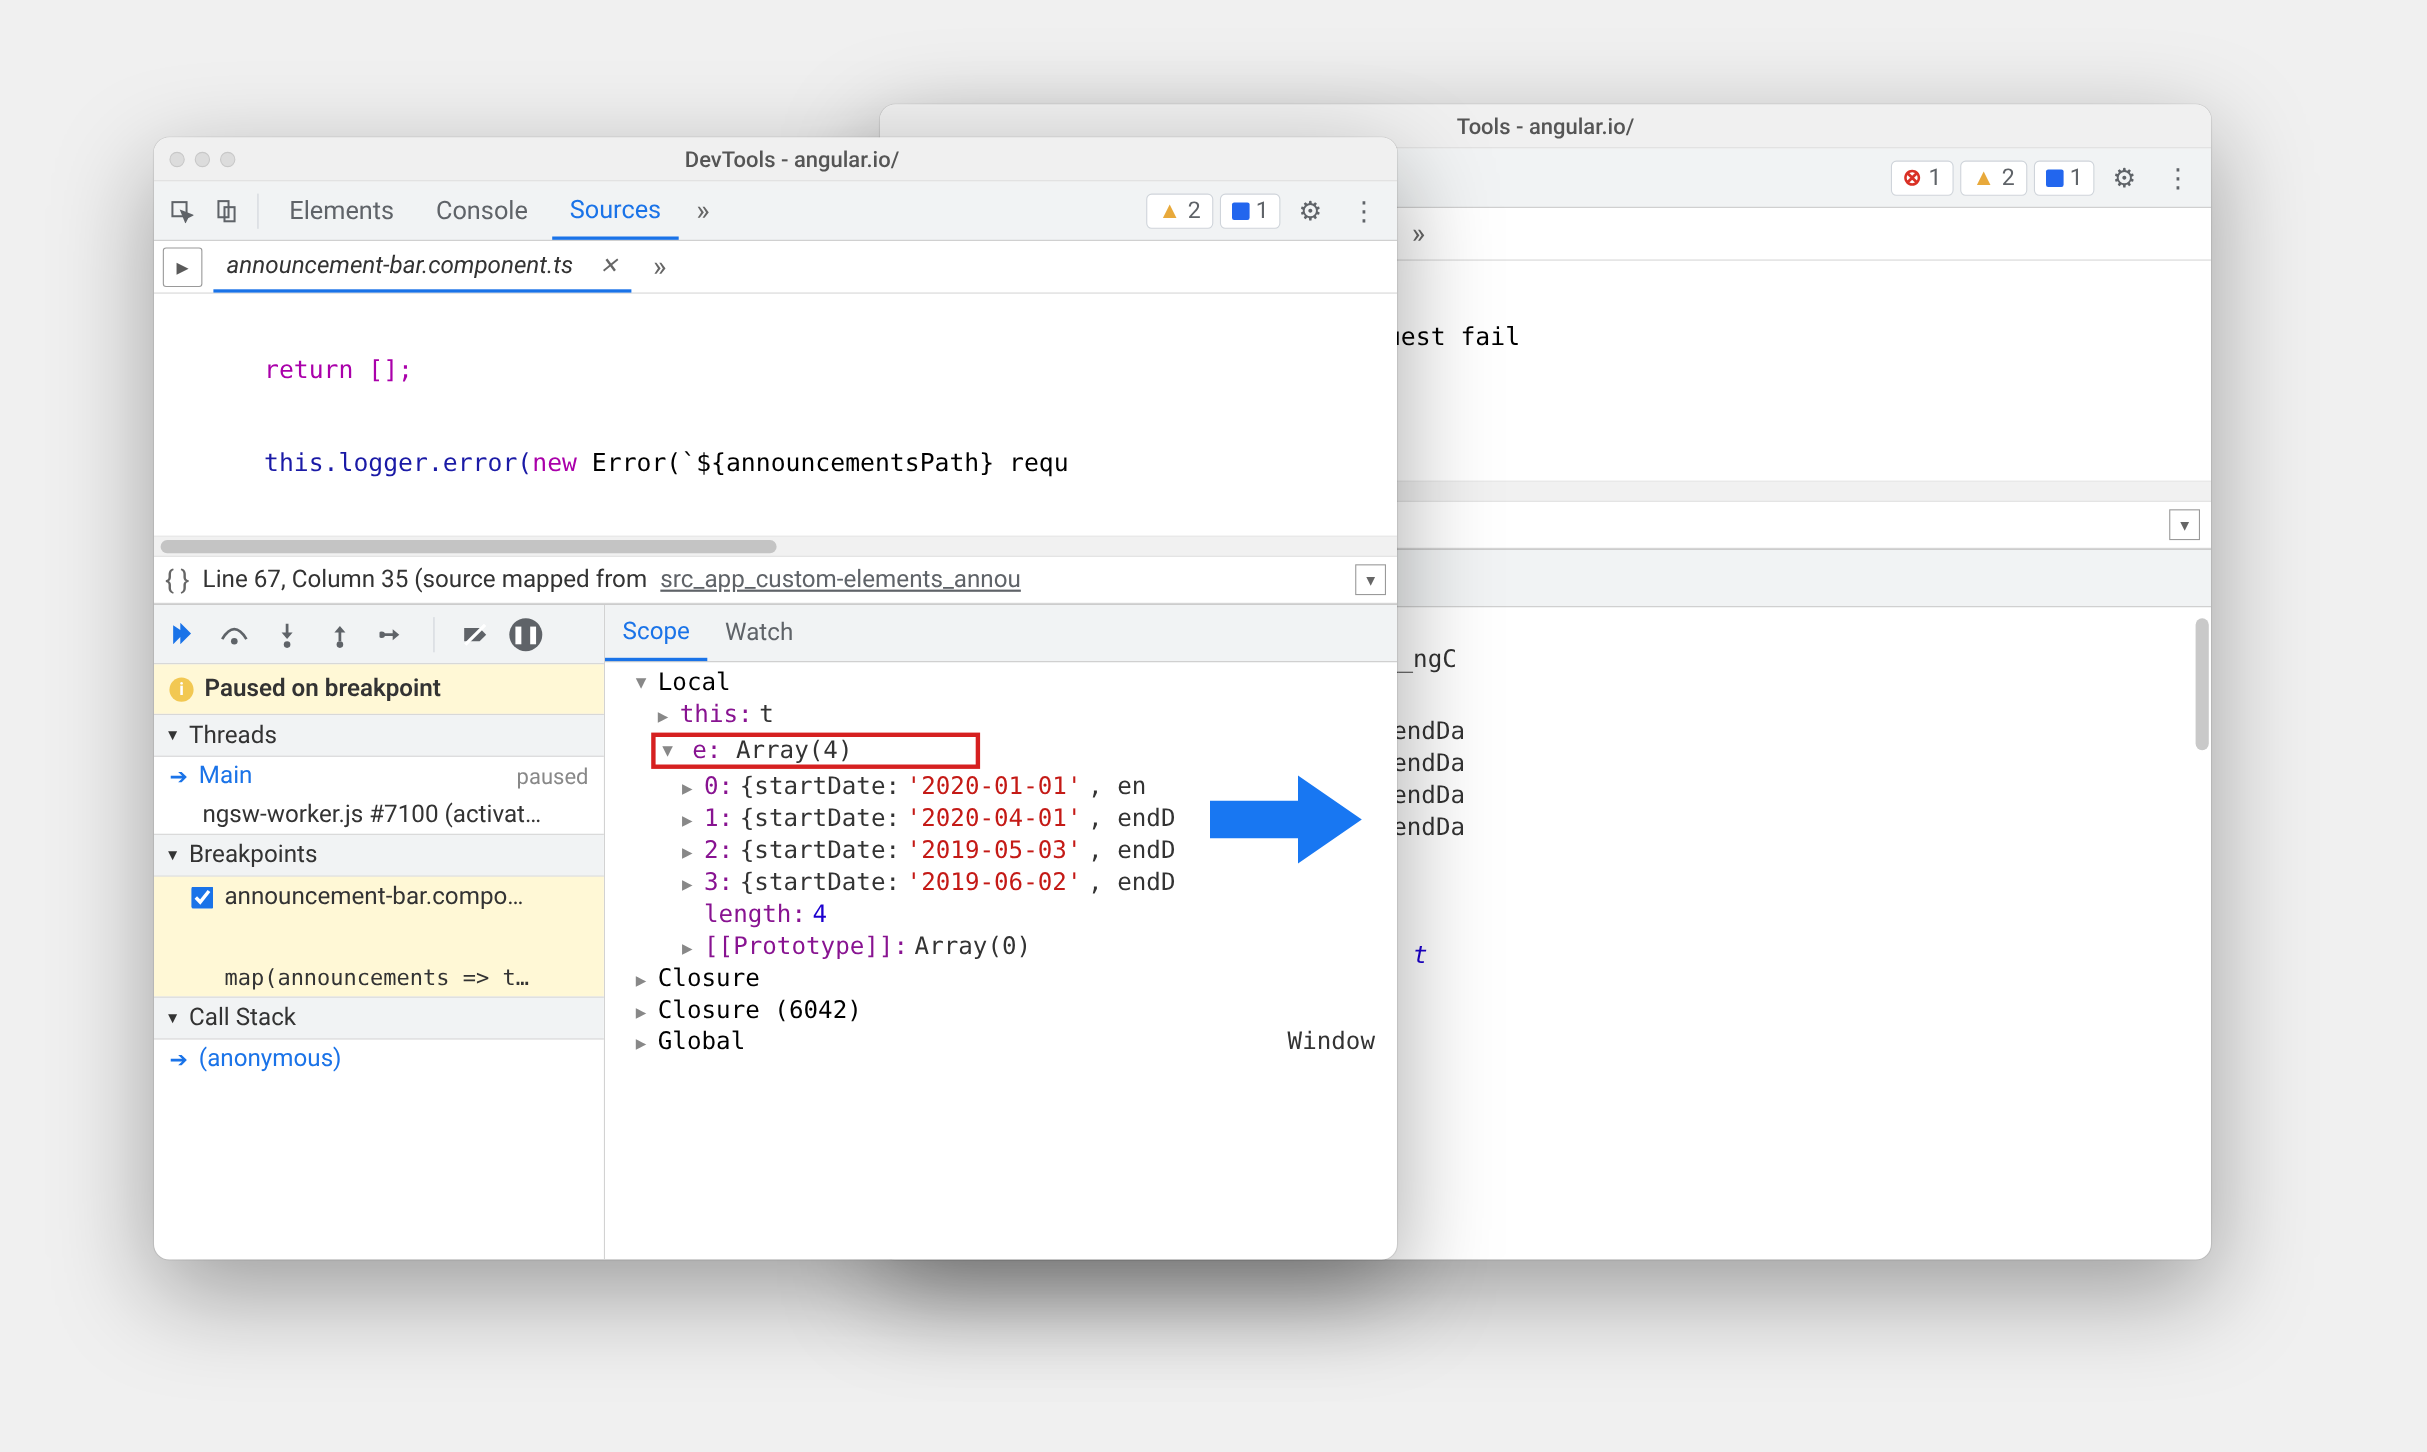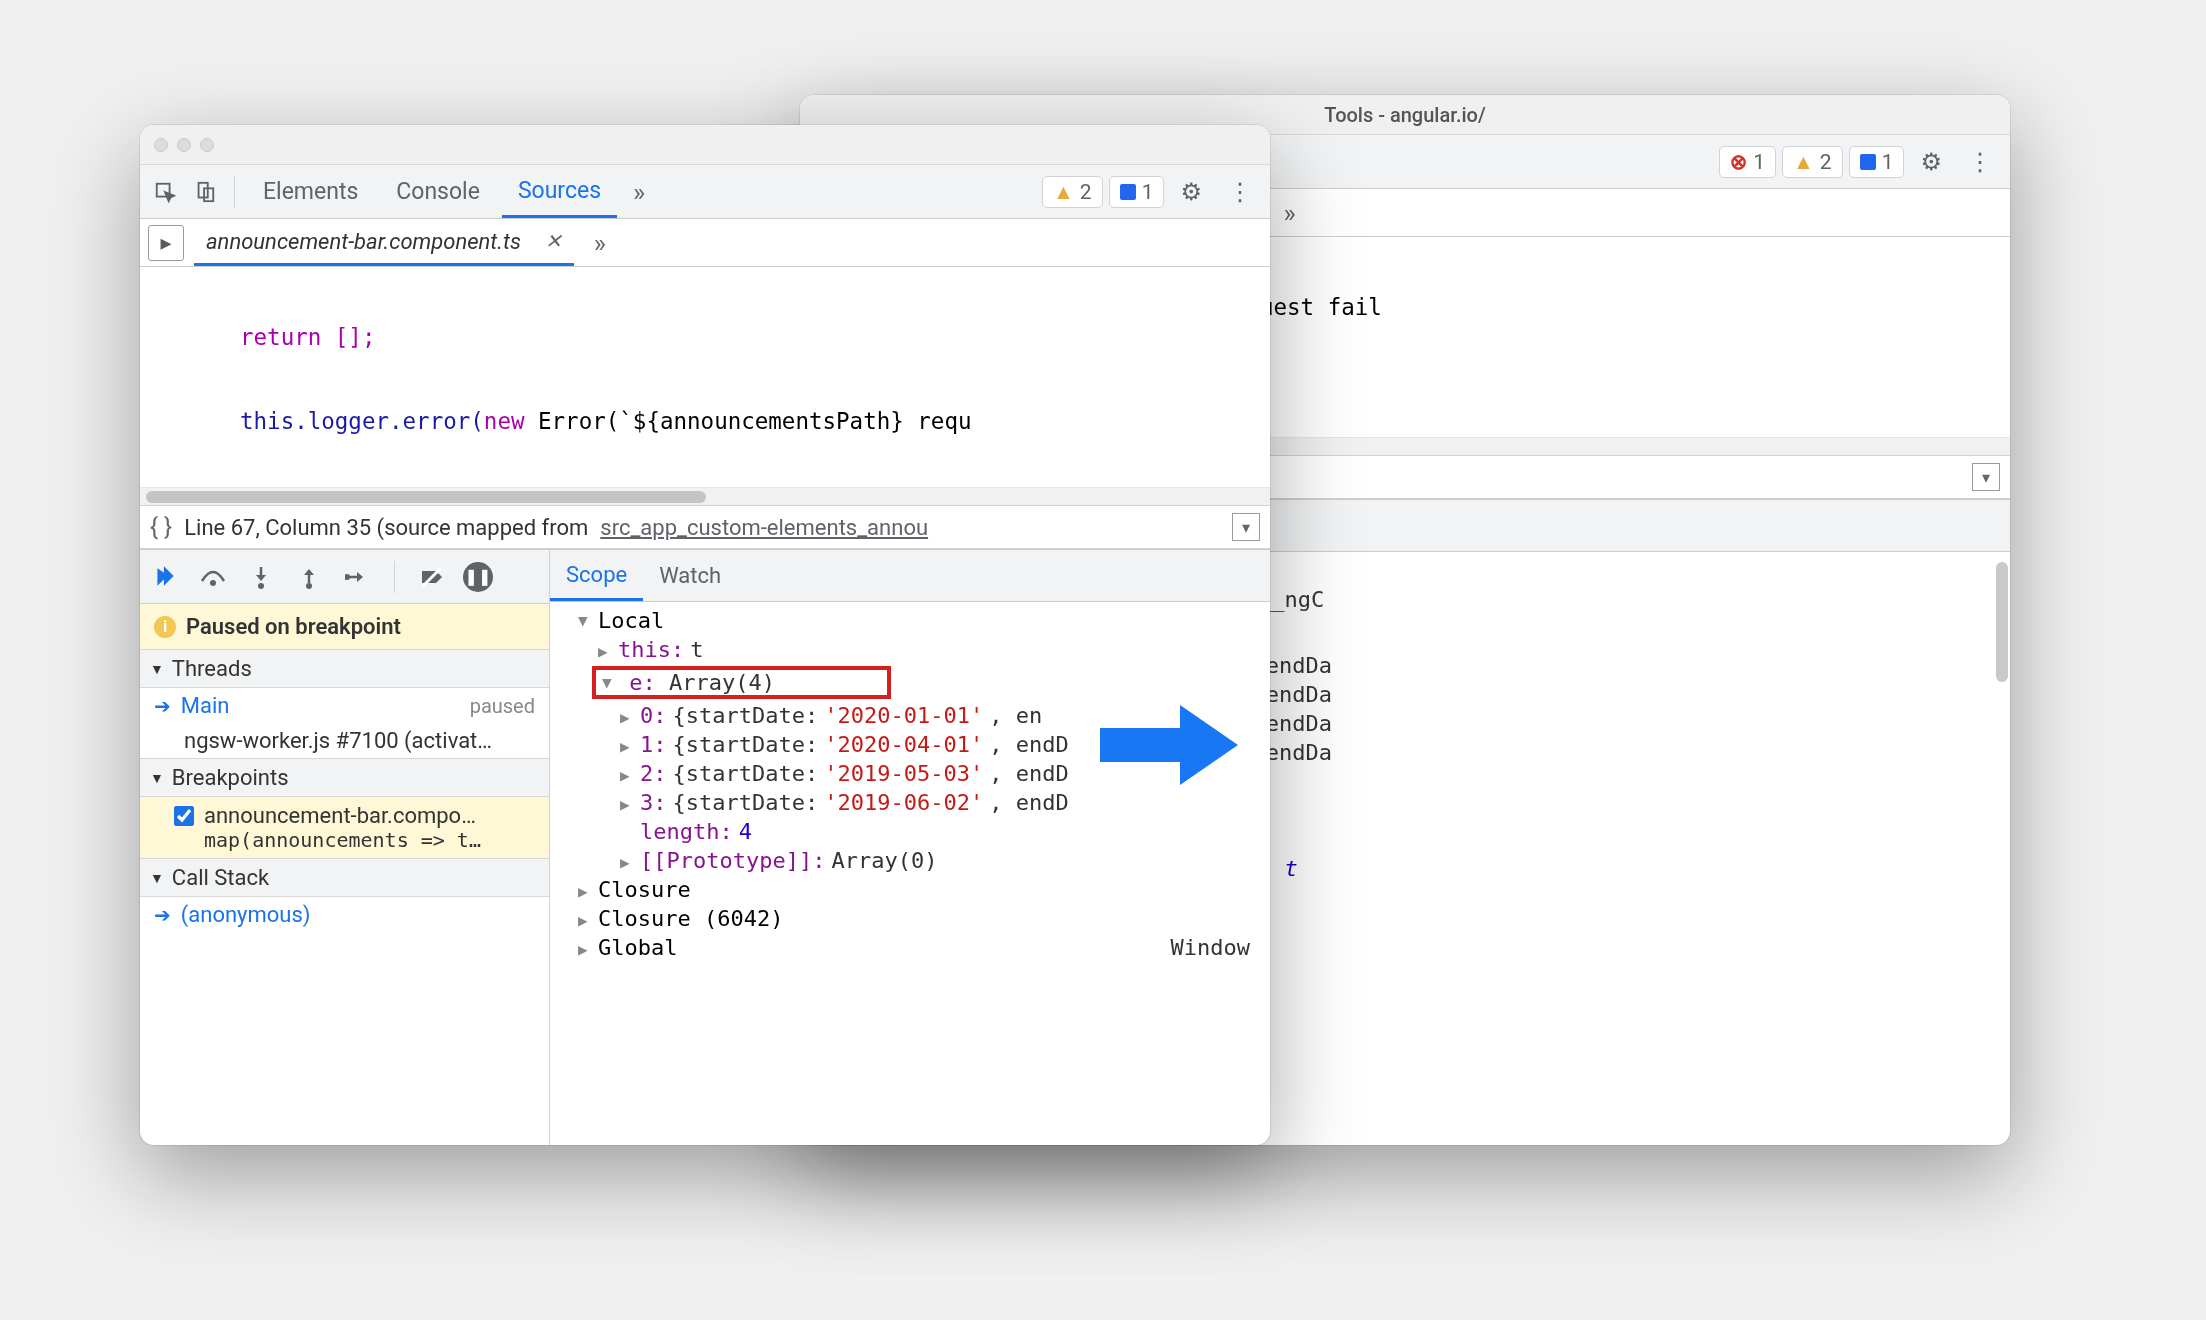--- a/index.html
+++ b/index.html
@@ -270,6 +270,7 @@
       <div class="win-dot"></div>
       <div class="win-dot"></div>
     </div>
+    <span class="title-text">DevTools - angular.io/</span>
   </div>
   <div class="main-tabs">
     <span class="dbg-btn">

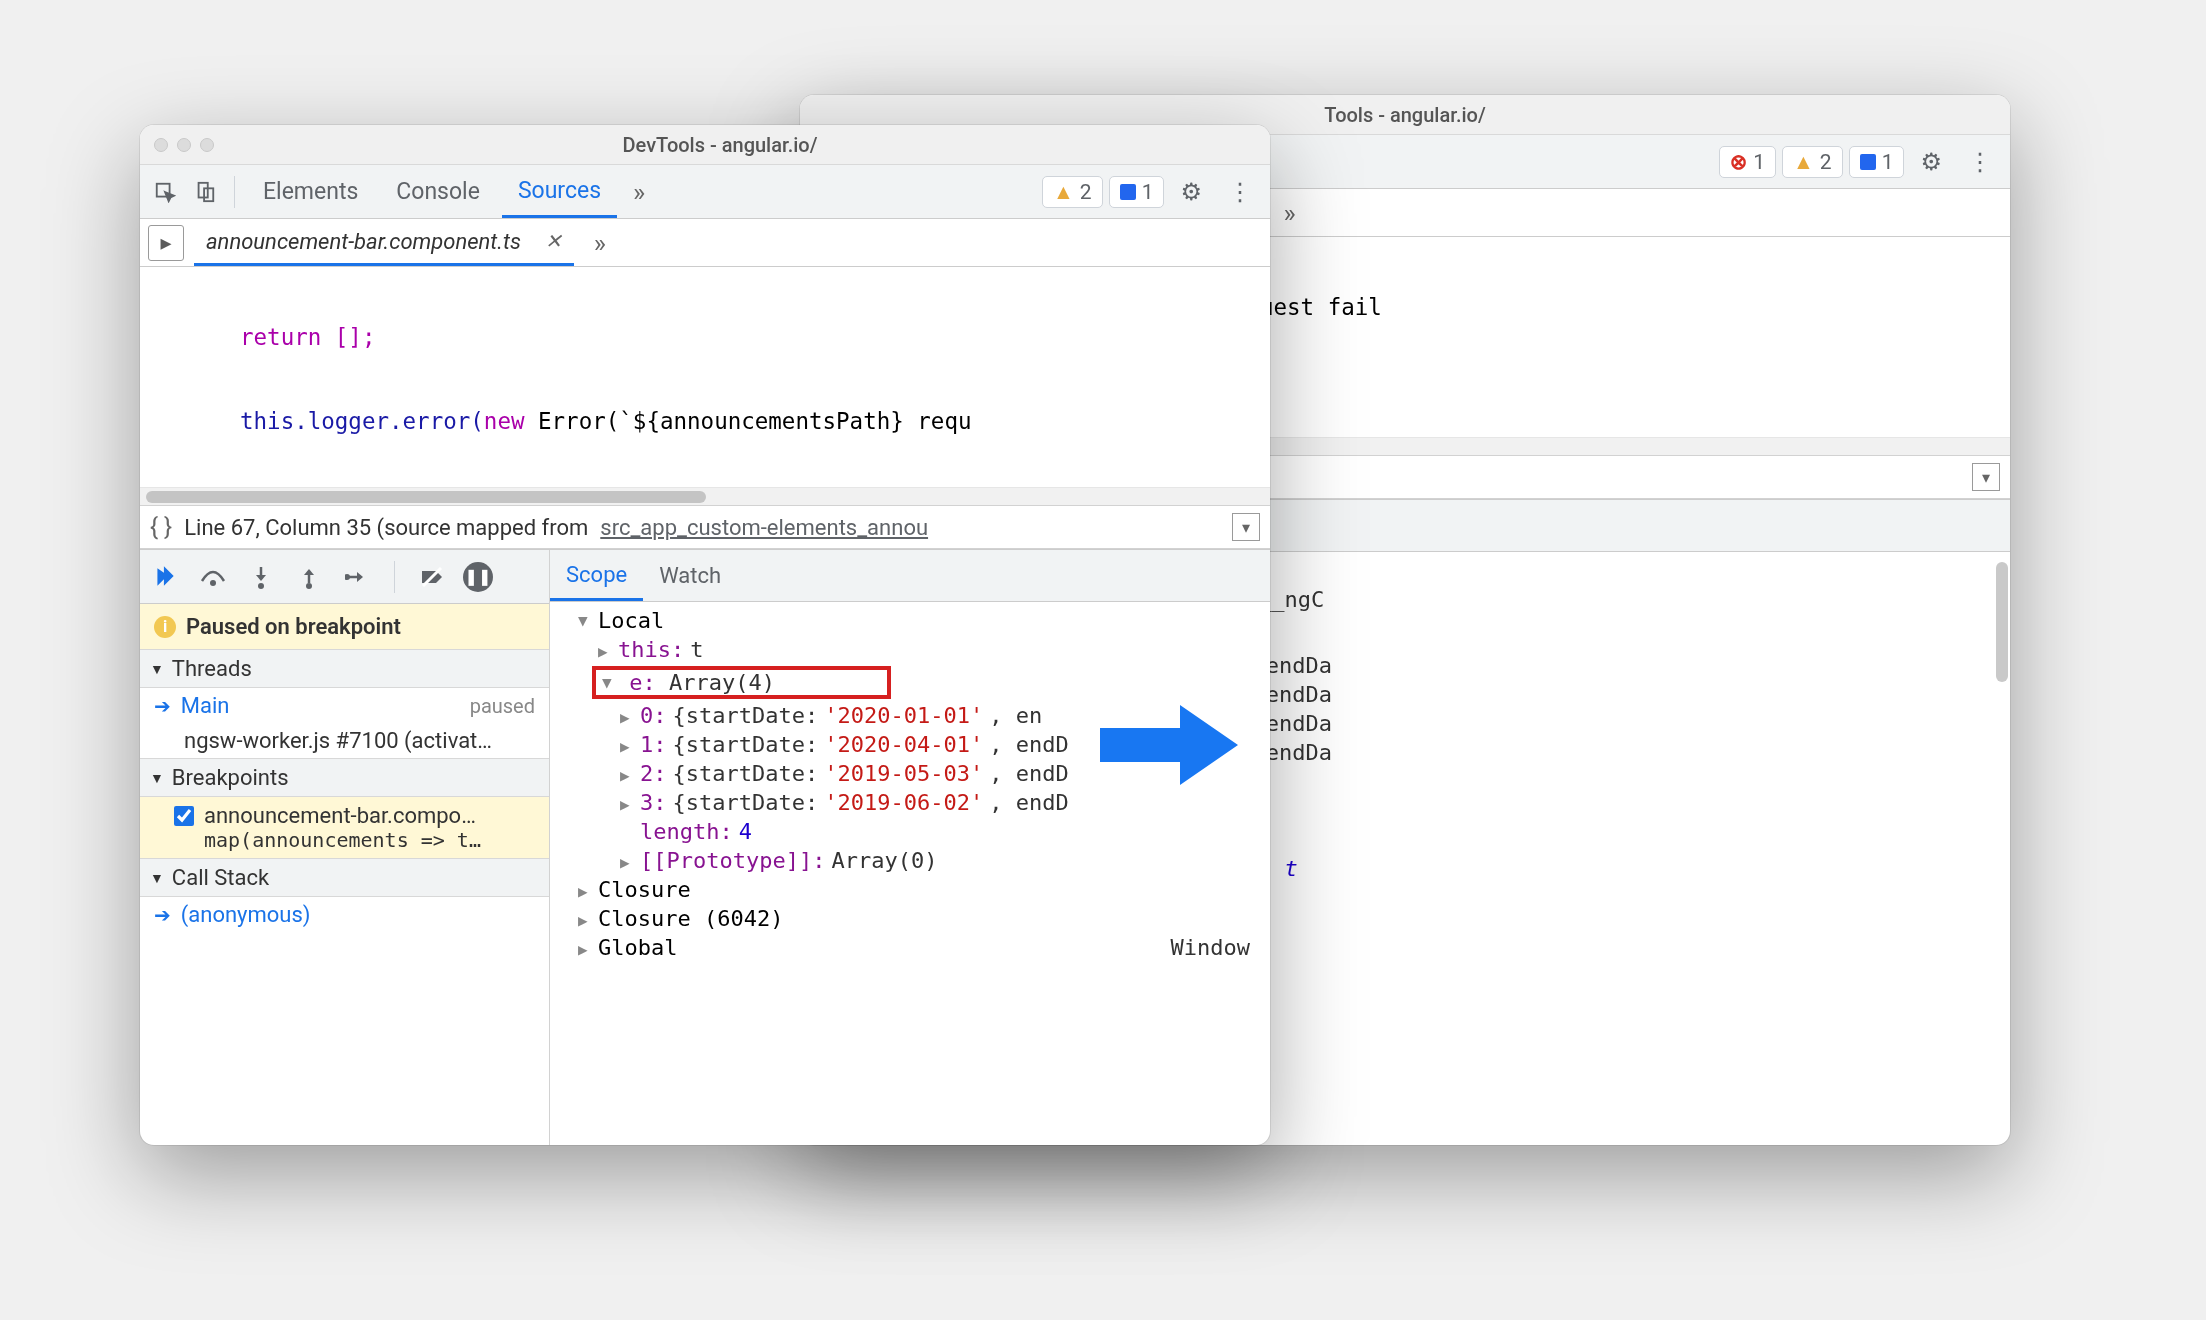--- a/index.html
+++ b/index.html
@@ -106,7 +106,7 @@
   .ptr-arrow { color:#1a73e8; font-size:20px; }
   .bp-row { background:#fff8d6; padding: 6px 14px 6px 34px; }
   .ck { width:20px; height:20px; accent-color:#1a73e8; }
-  .bp-code { font-family: ui-monospace, Menlo, monospace; font-size:20px; color:#333; padding-left: 30px; }
+  .bp-code { font-family: ui-monospace, Menlo, monospace; font-size:20px; color:#333; padding-left: 30px; margin-top: 48px; }
 
   
   .right-pane { flex:1; display:flex; flex-direction:column; overflow:hidden; }

